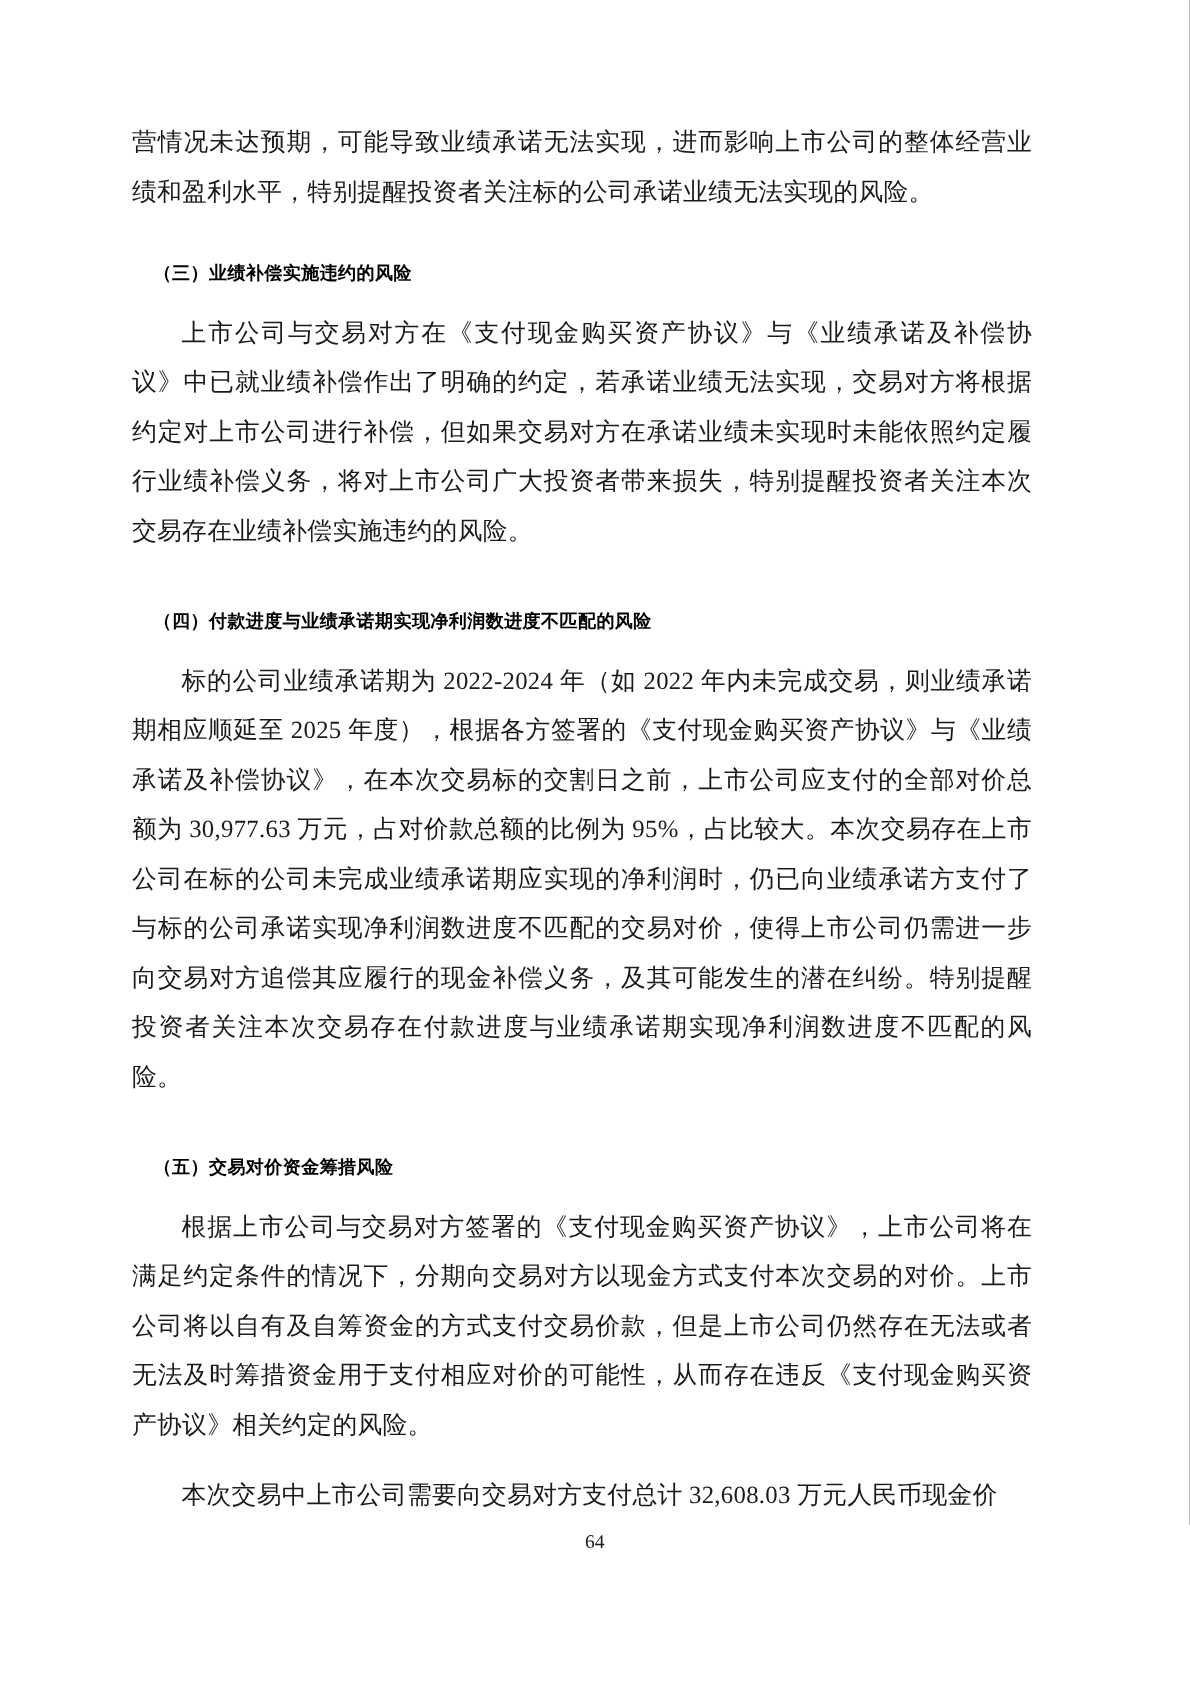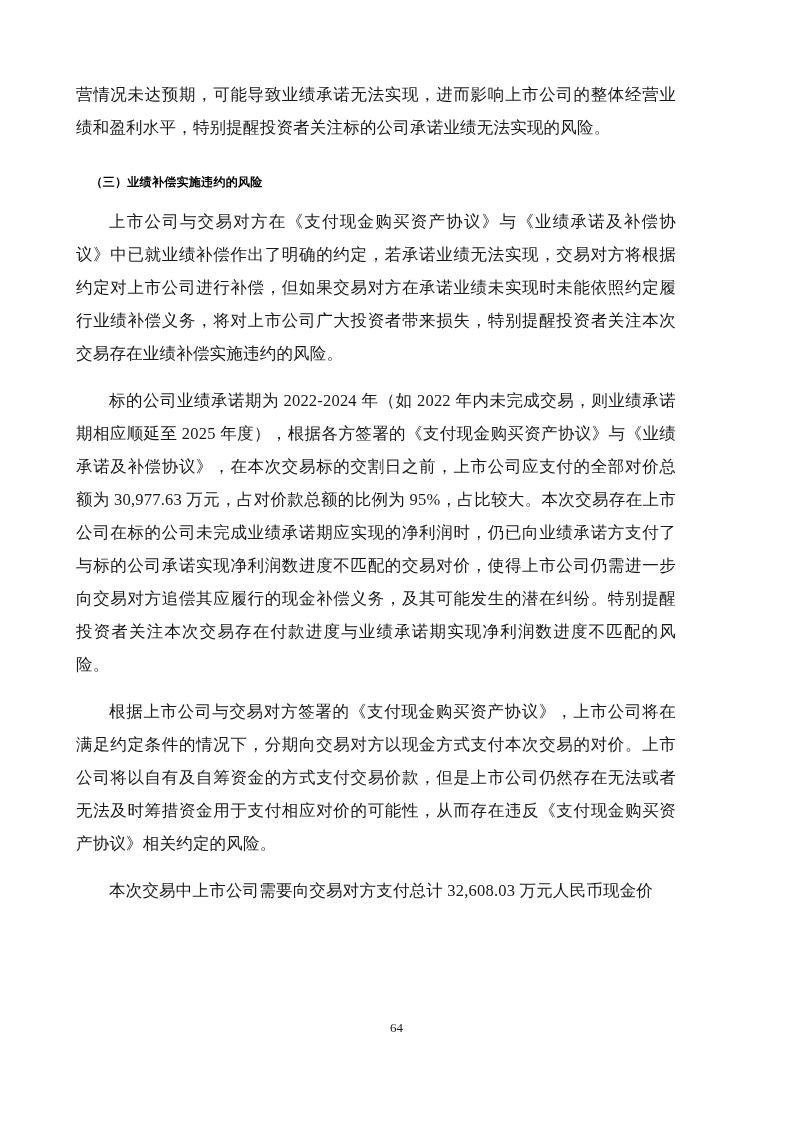--- a/index.html
+++ b/index.html
@@ -21,7 +21,7 @@
   }
   .page-inner {
     position: absolute;
-    left: 76px;
+    left: 88px;
     top: 78px;
     width: 600px;
   }

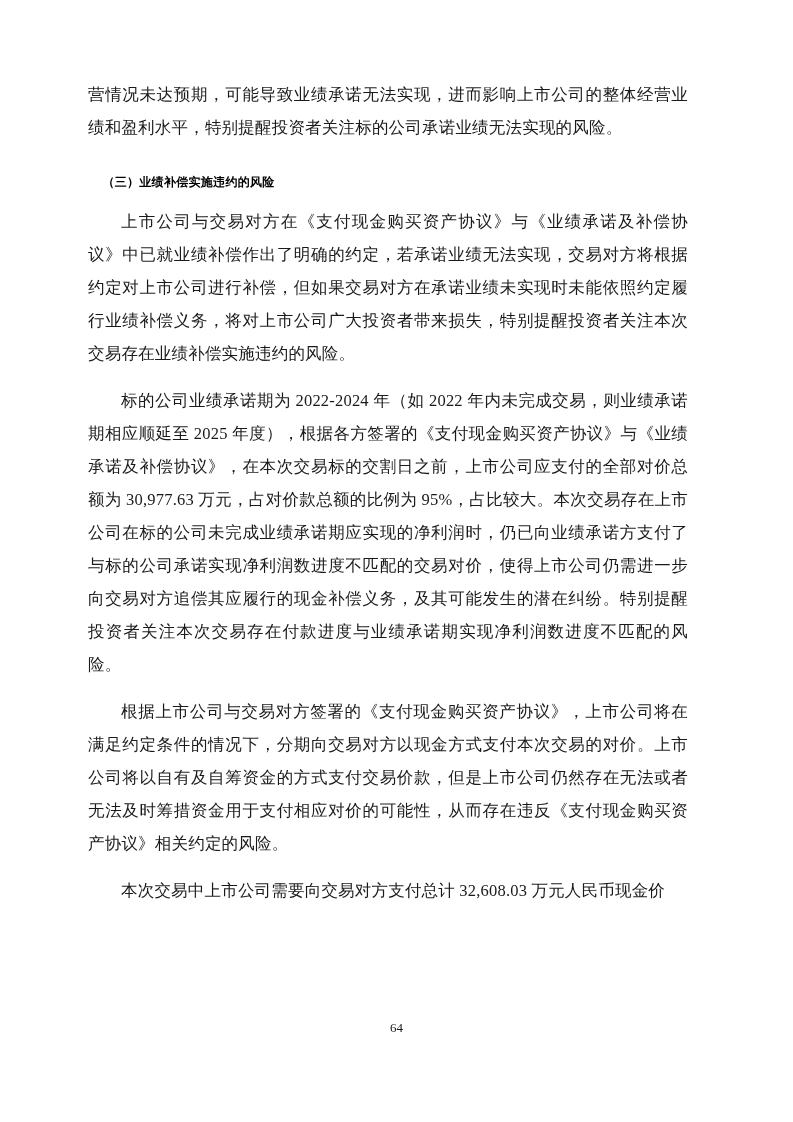--- a/index.html
+++ b/index.html
@@ -76,6 +76,7 @@
 
     <div class="gap-md"></div>
 
+    <h2 class="heading">（四）付款进度与业绩承诺期实现净利润数进度不匹配的风险</h2>
 
     <p class="para indent">标的公司业绩承诺期为 2022-2024 年（如 2022 年内未完成交易，则业绩承诺期相应顺延至 2025 年度），根据各方签署的《支付现金购买资产协议》与《业绩承诺及补偿协议》，在本次交易标的交割日之前，上市公司应支付的全部对价总额为 30,977.63 万元，占对价款总额的比例为 95%，占比较大。本次交易存在上市公司在标的公司未完成业绩承诺期应实现的净利润时，仍已向业绩承诺方支付了与标的公司承诺实现净利润数进度不匹配的交易对价，使得上市公司仍需进一步向交易对方追偿其应履行的现金补偿义务，及其可能发生的潜在纠纷。特别提醒投资者关注本次交易存在付款进度与业绩承诺期实现净利润数进度不匹配的风险。</p>
 

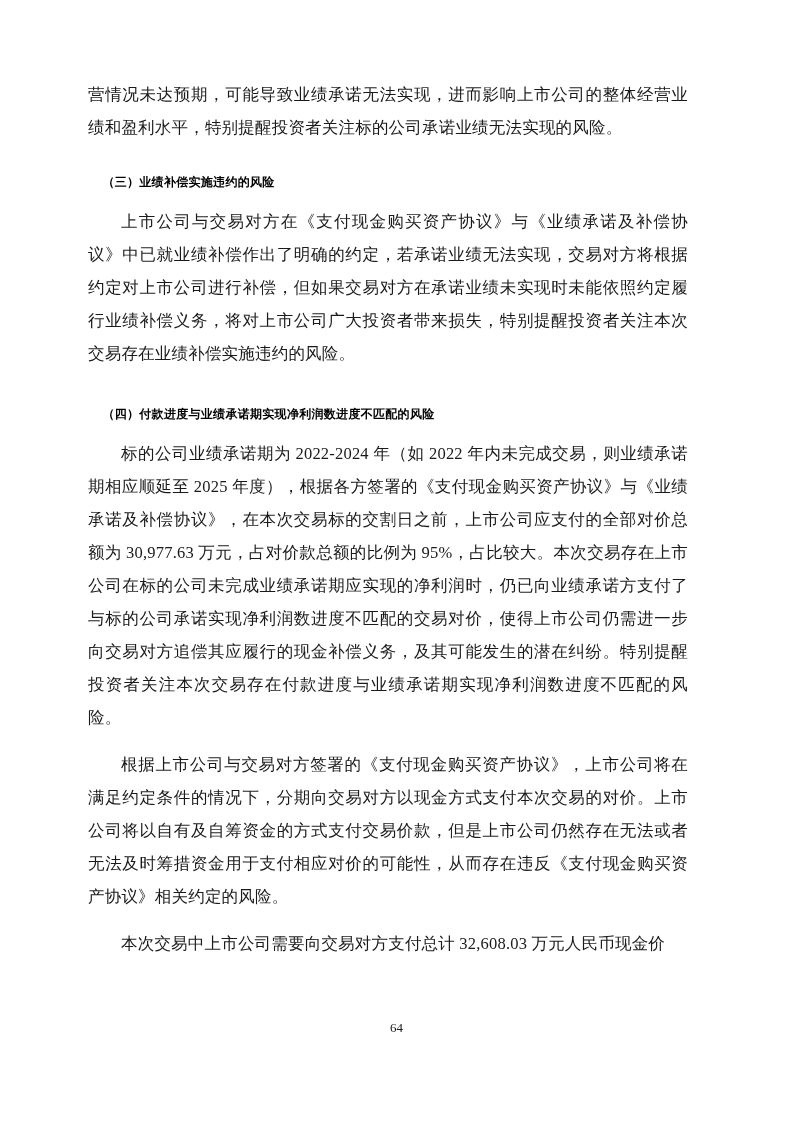--- a/index.html
+++ b/index.html
@@ -82,6 +82,7 @@
 
     <div class="gap-md"></div>
 
+    <h2 class="heading">（五）交易对价资金筹措风险</h2>
 
     <p class="para indent">根据上市公司与交易对方签署的《支付现金购买资产协议》，上市公司将在满足约定条件的情况下，分期向交易对方以现金方式支付本次交易的对价。上市公司将以自有及自筹资金的方式支付交易价款，但是上市公司仍然存在无法或者无法及时筹措资金用于支付相应对价的可能性，从而存在违反《支付现金购买资产协议》相关约定的风险。</p>
 

